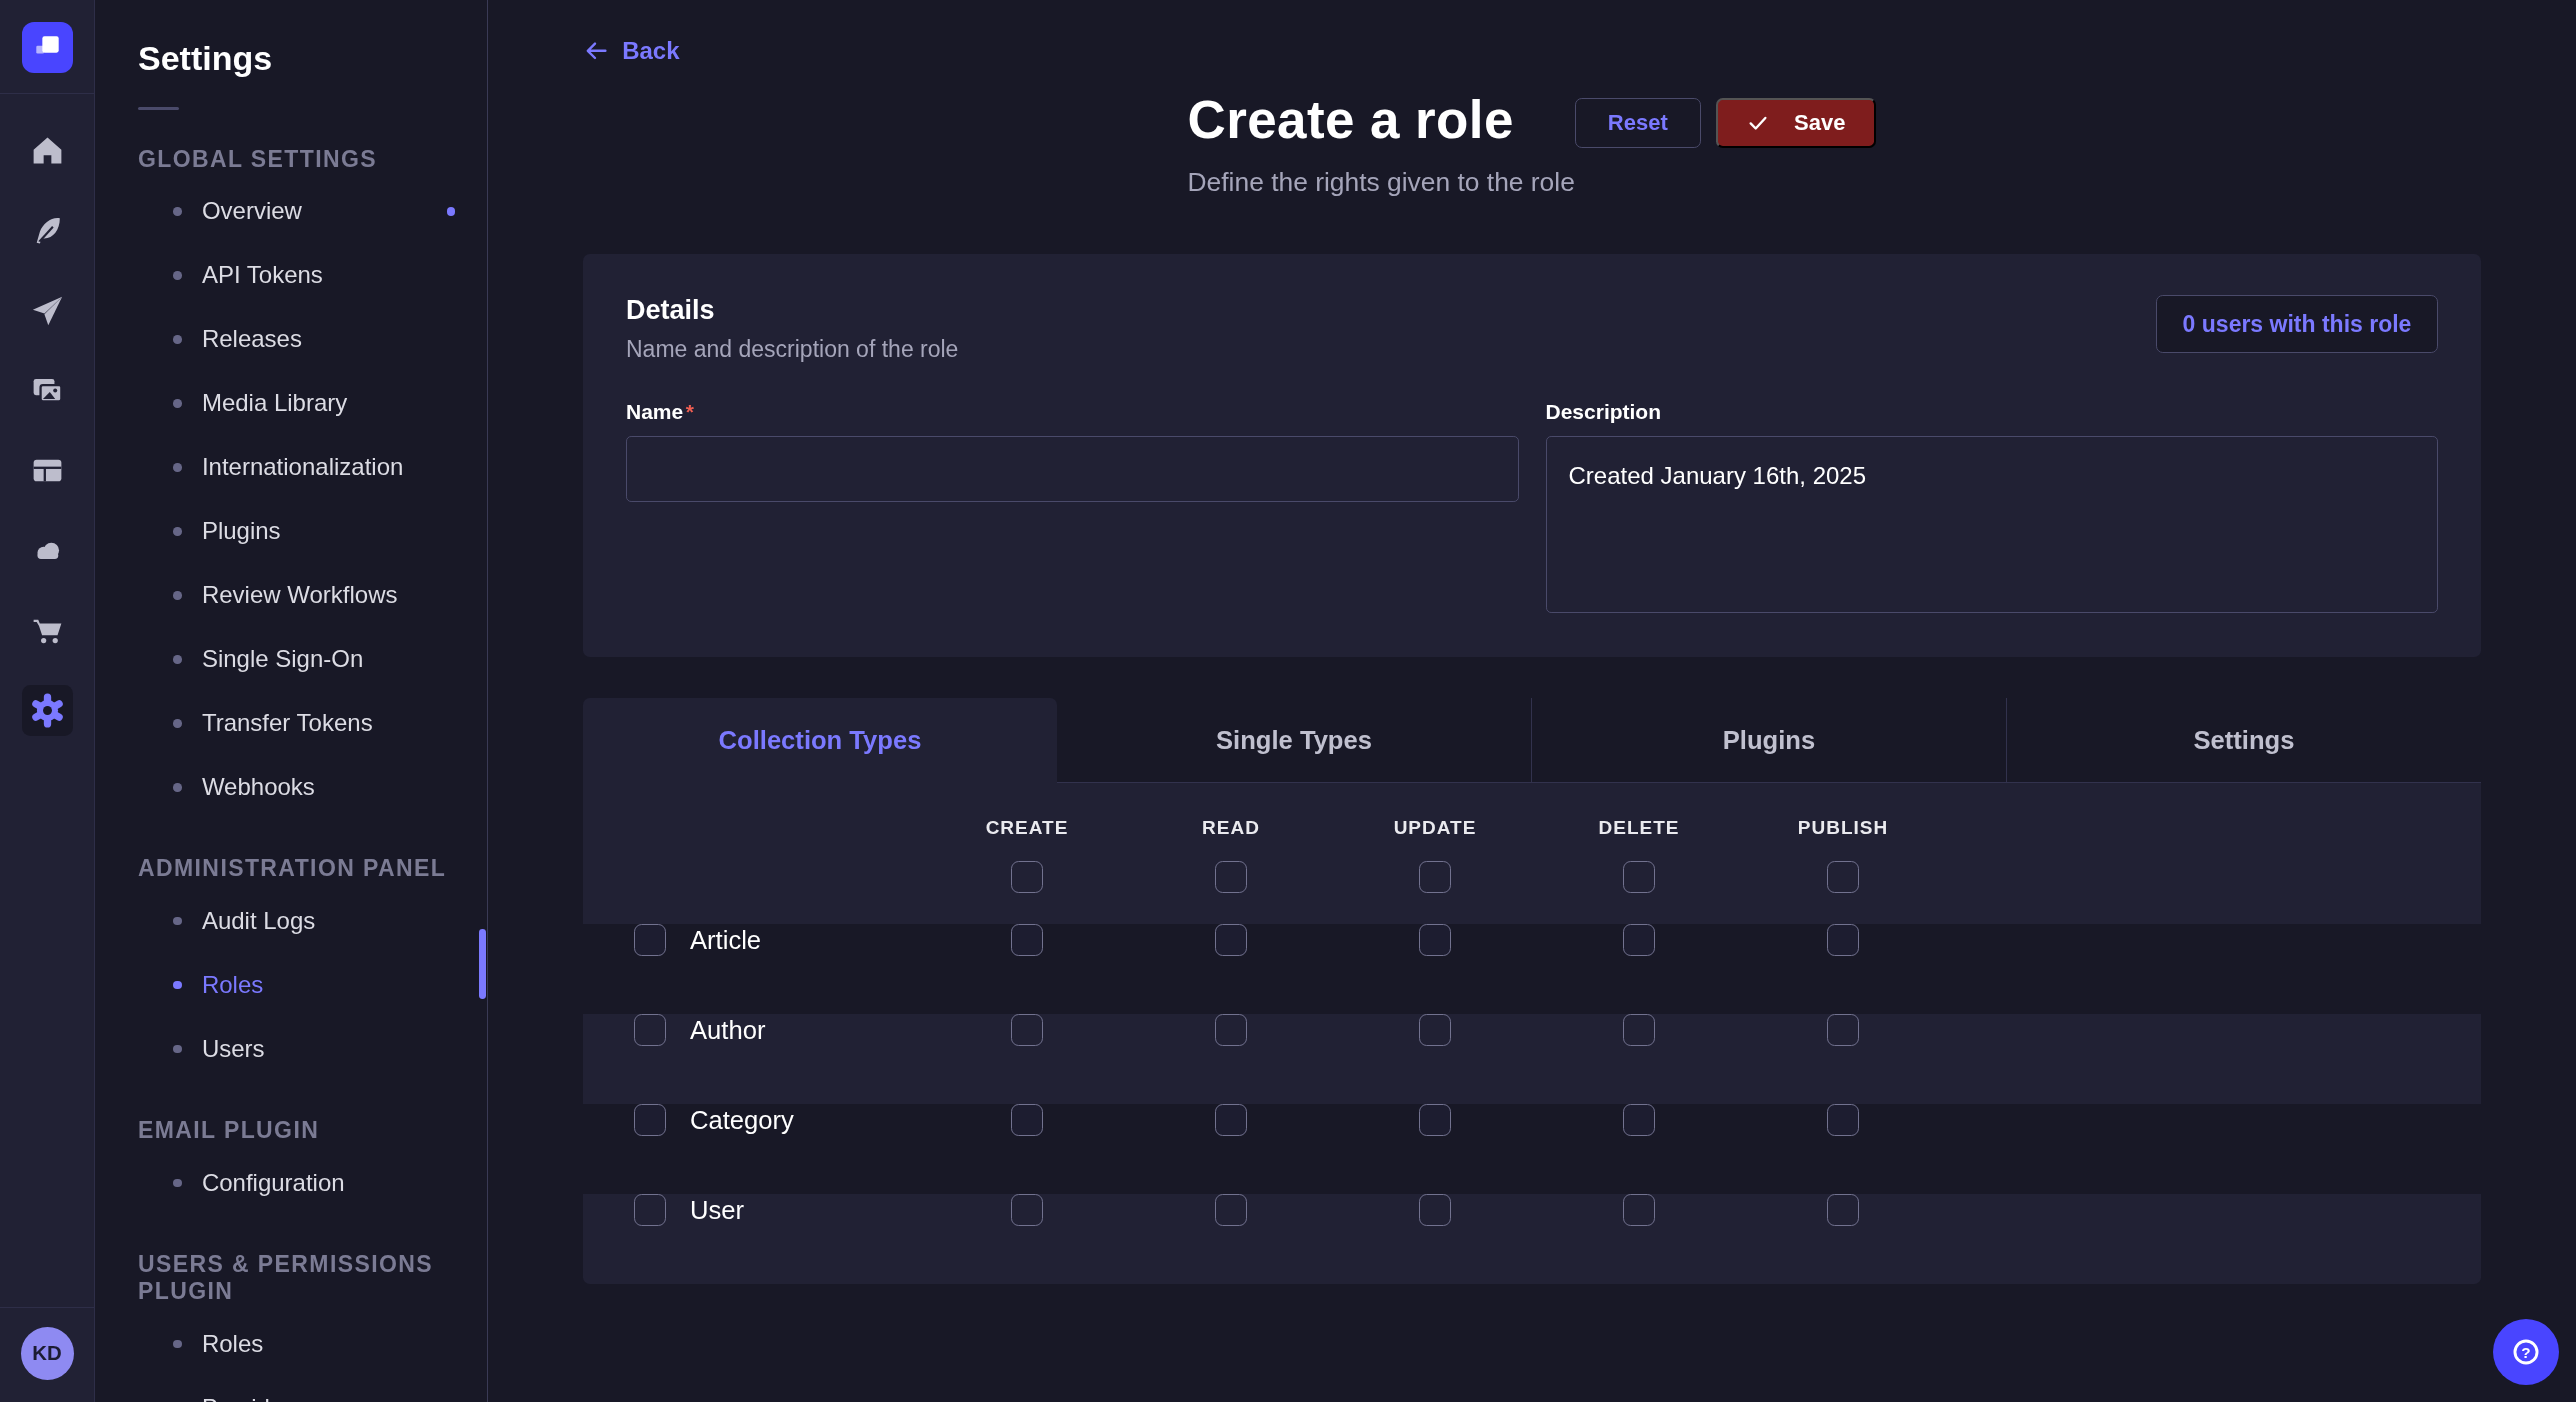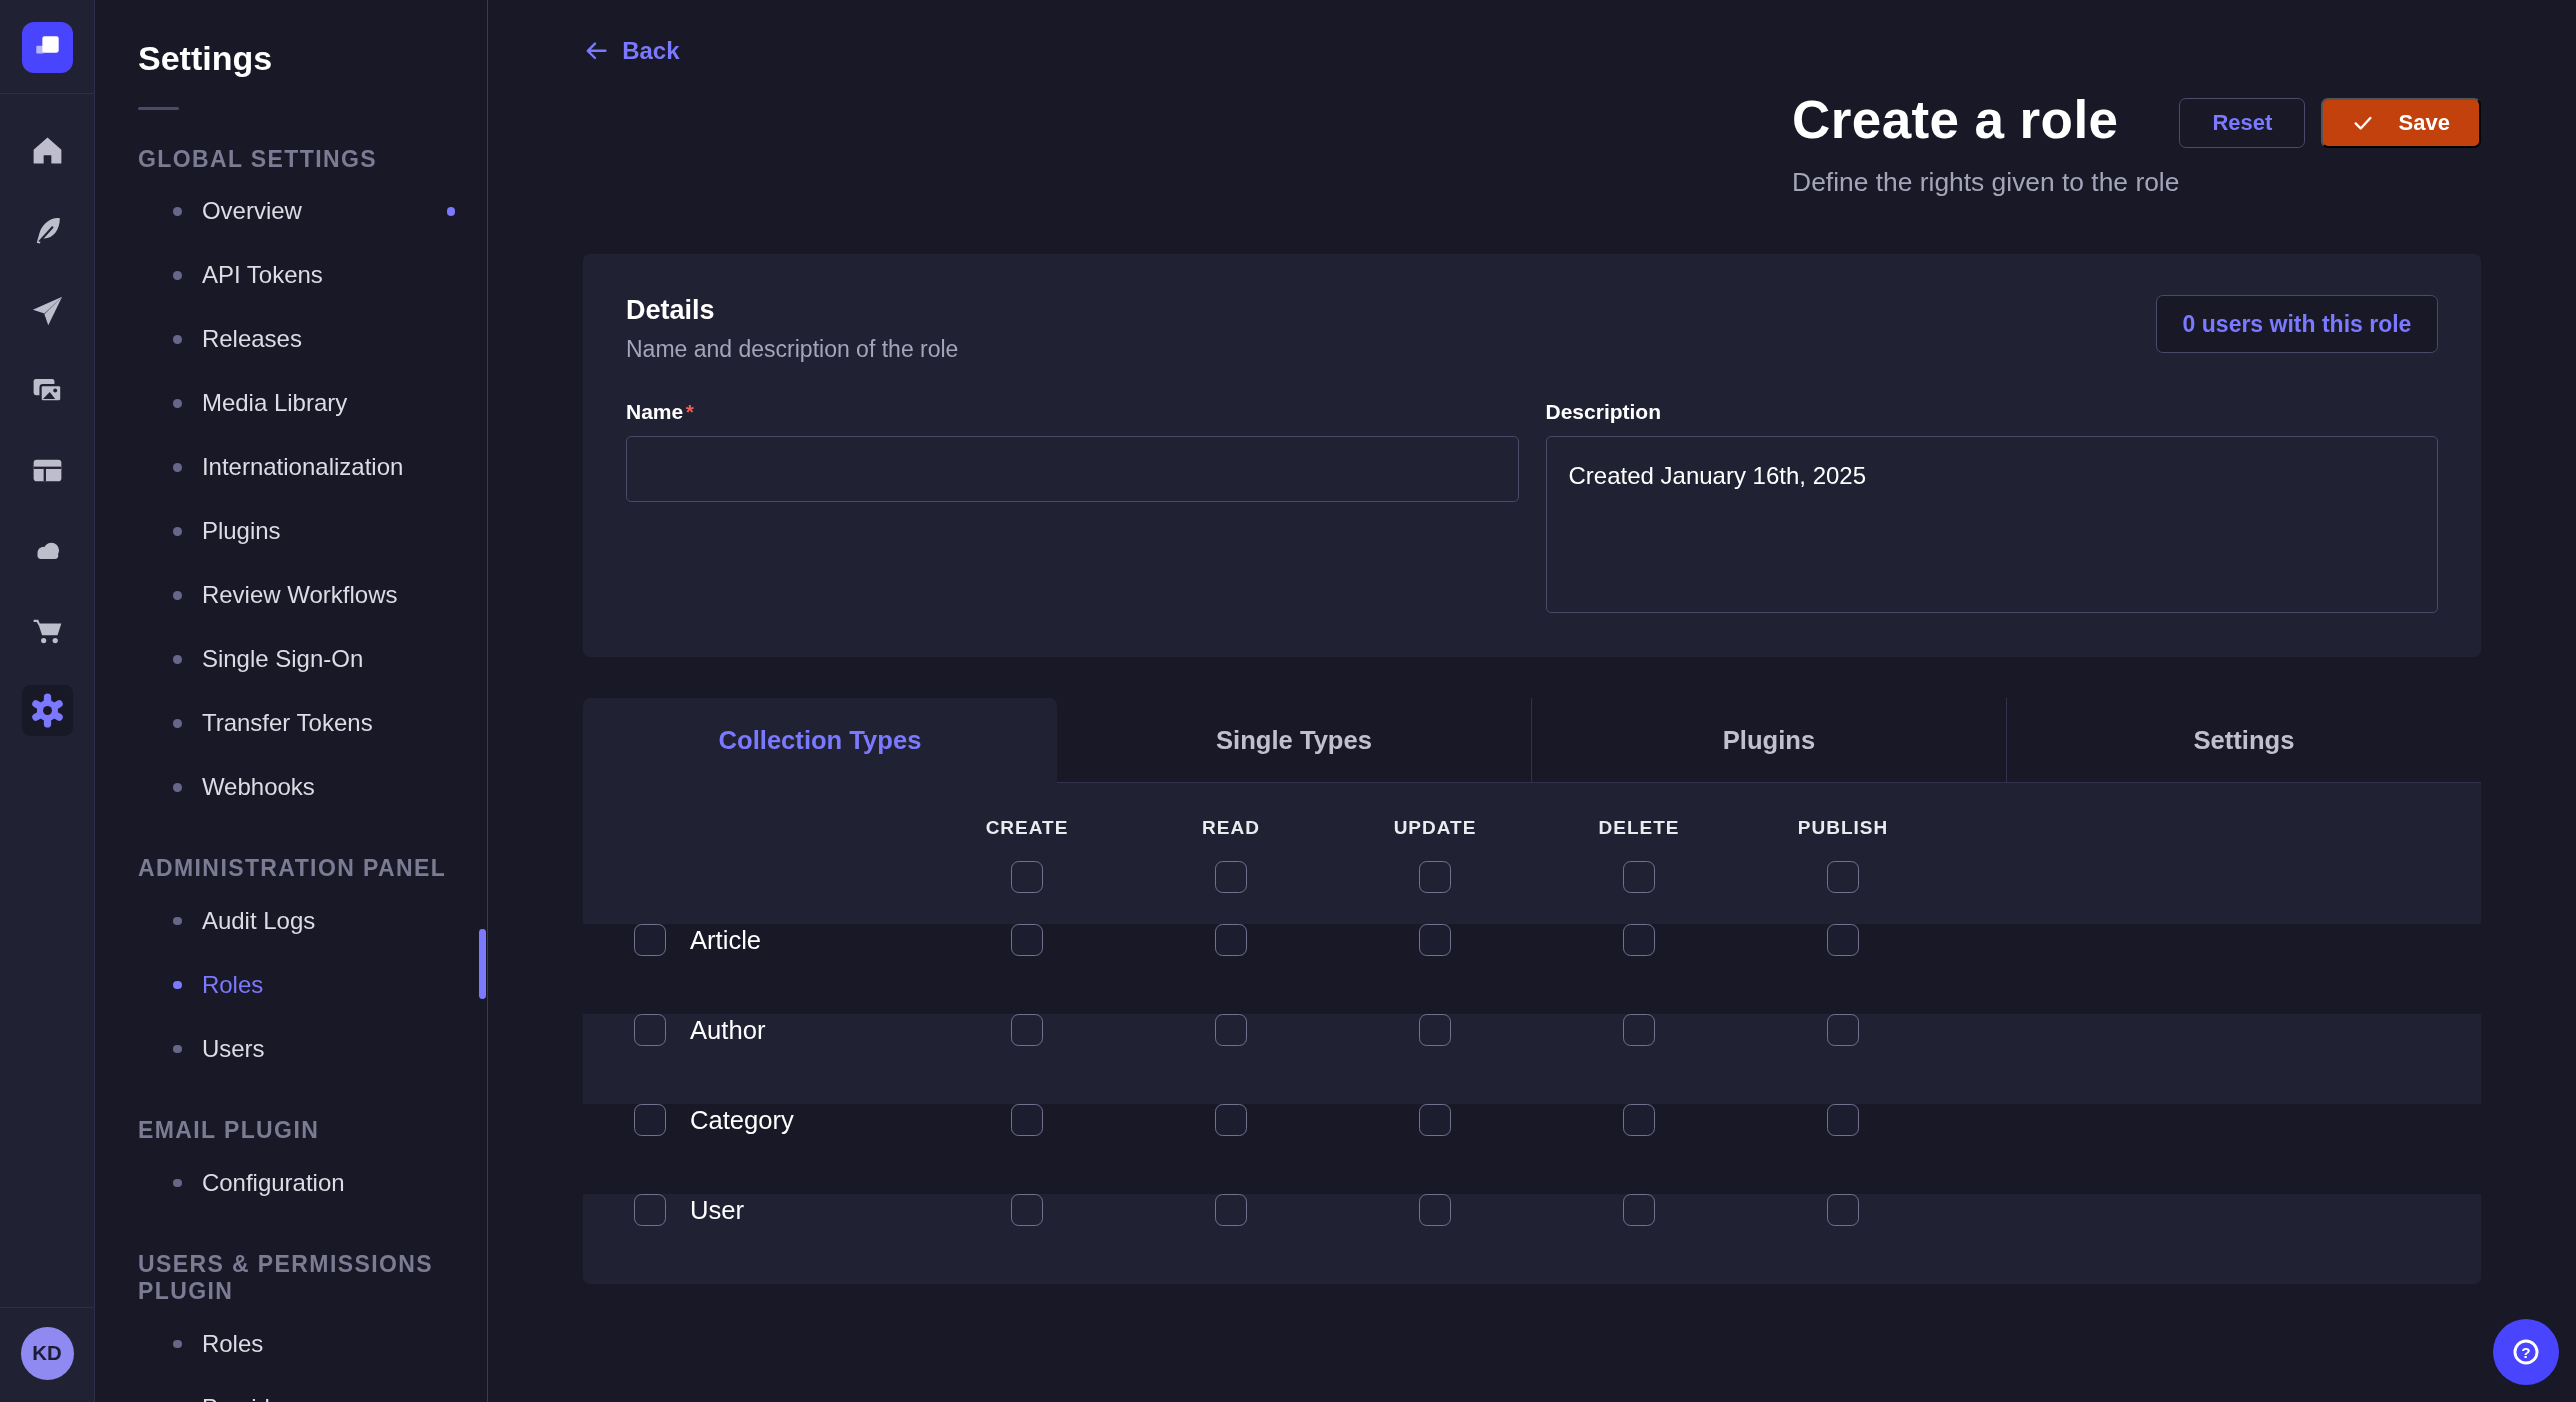--- a/index.html
+++ b/index.html
@@ -71,7 +71,7 @@
   .main { flex:1; position:relative; padding:0 95px; }
   .back-row { margin-top:37px; display:flex; align-items:center; gap:13.6px; width:fit-content; cursor:pointer; }
   .back-label { color:#7b79ff; font-size:24px; font-weight:600; }
-  .page-head { display:flex; justify-content:flex-end; align-items:flex-start; margin-top:24px; }
+  .page-head { display:flex; justify-content:center; align-items:flex-start; margin-top:24px; }
   .page-title { font-size:53px; font-weight:700; letter-spacing:0.4px; }
   .page-sub { font-size:26.4px; color:#a5a5ba; margin-top:17px; }
   .head-actions { display:flex; gap:15.3px; margin-top:8.5px; }

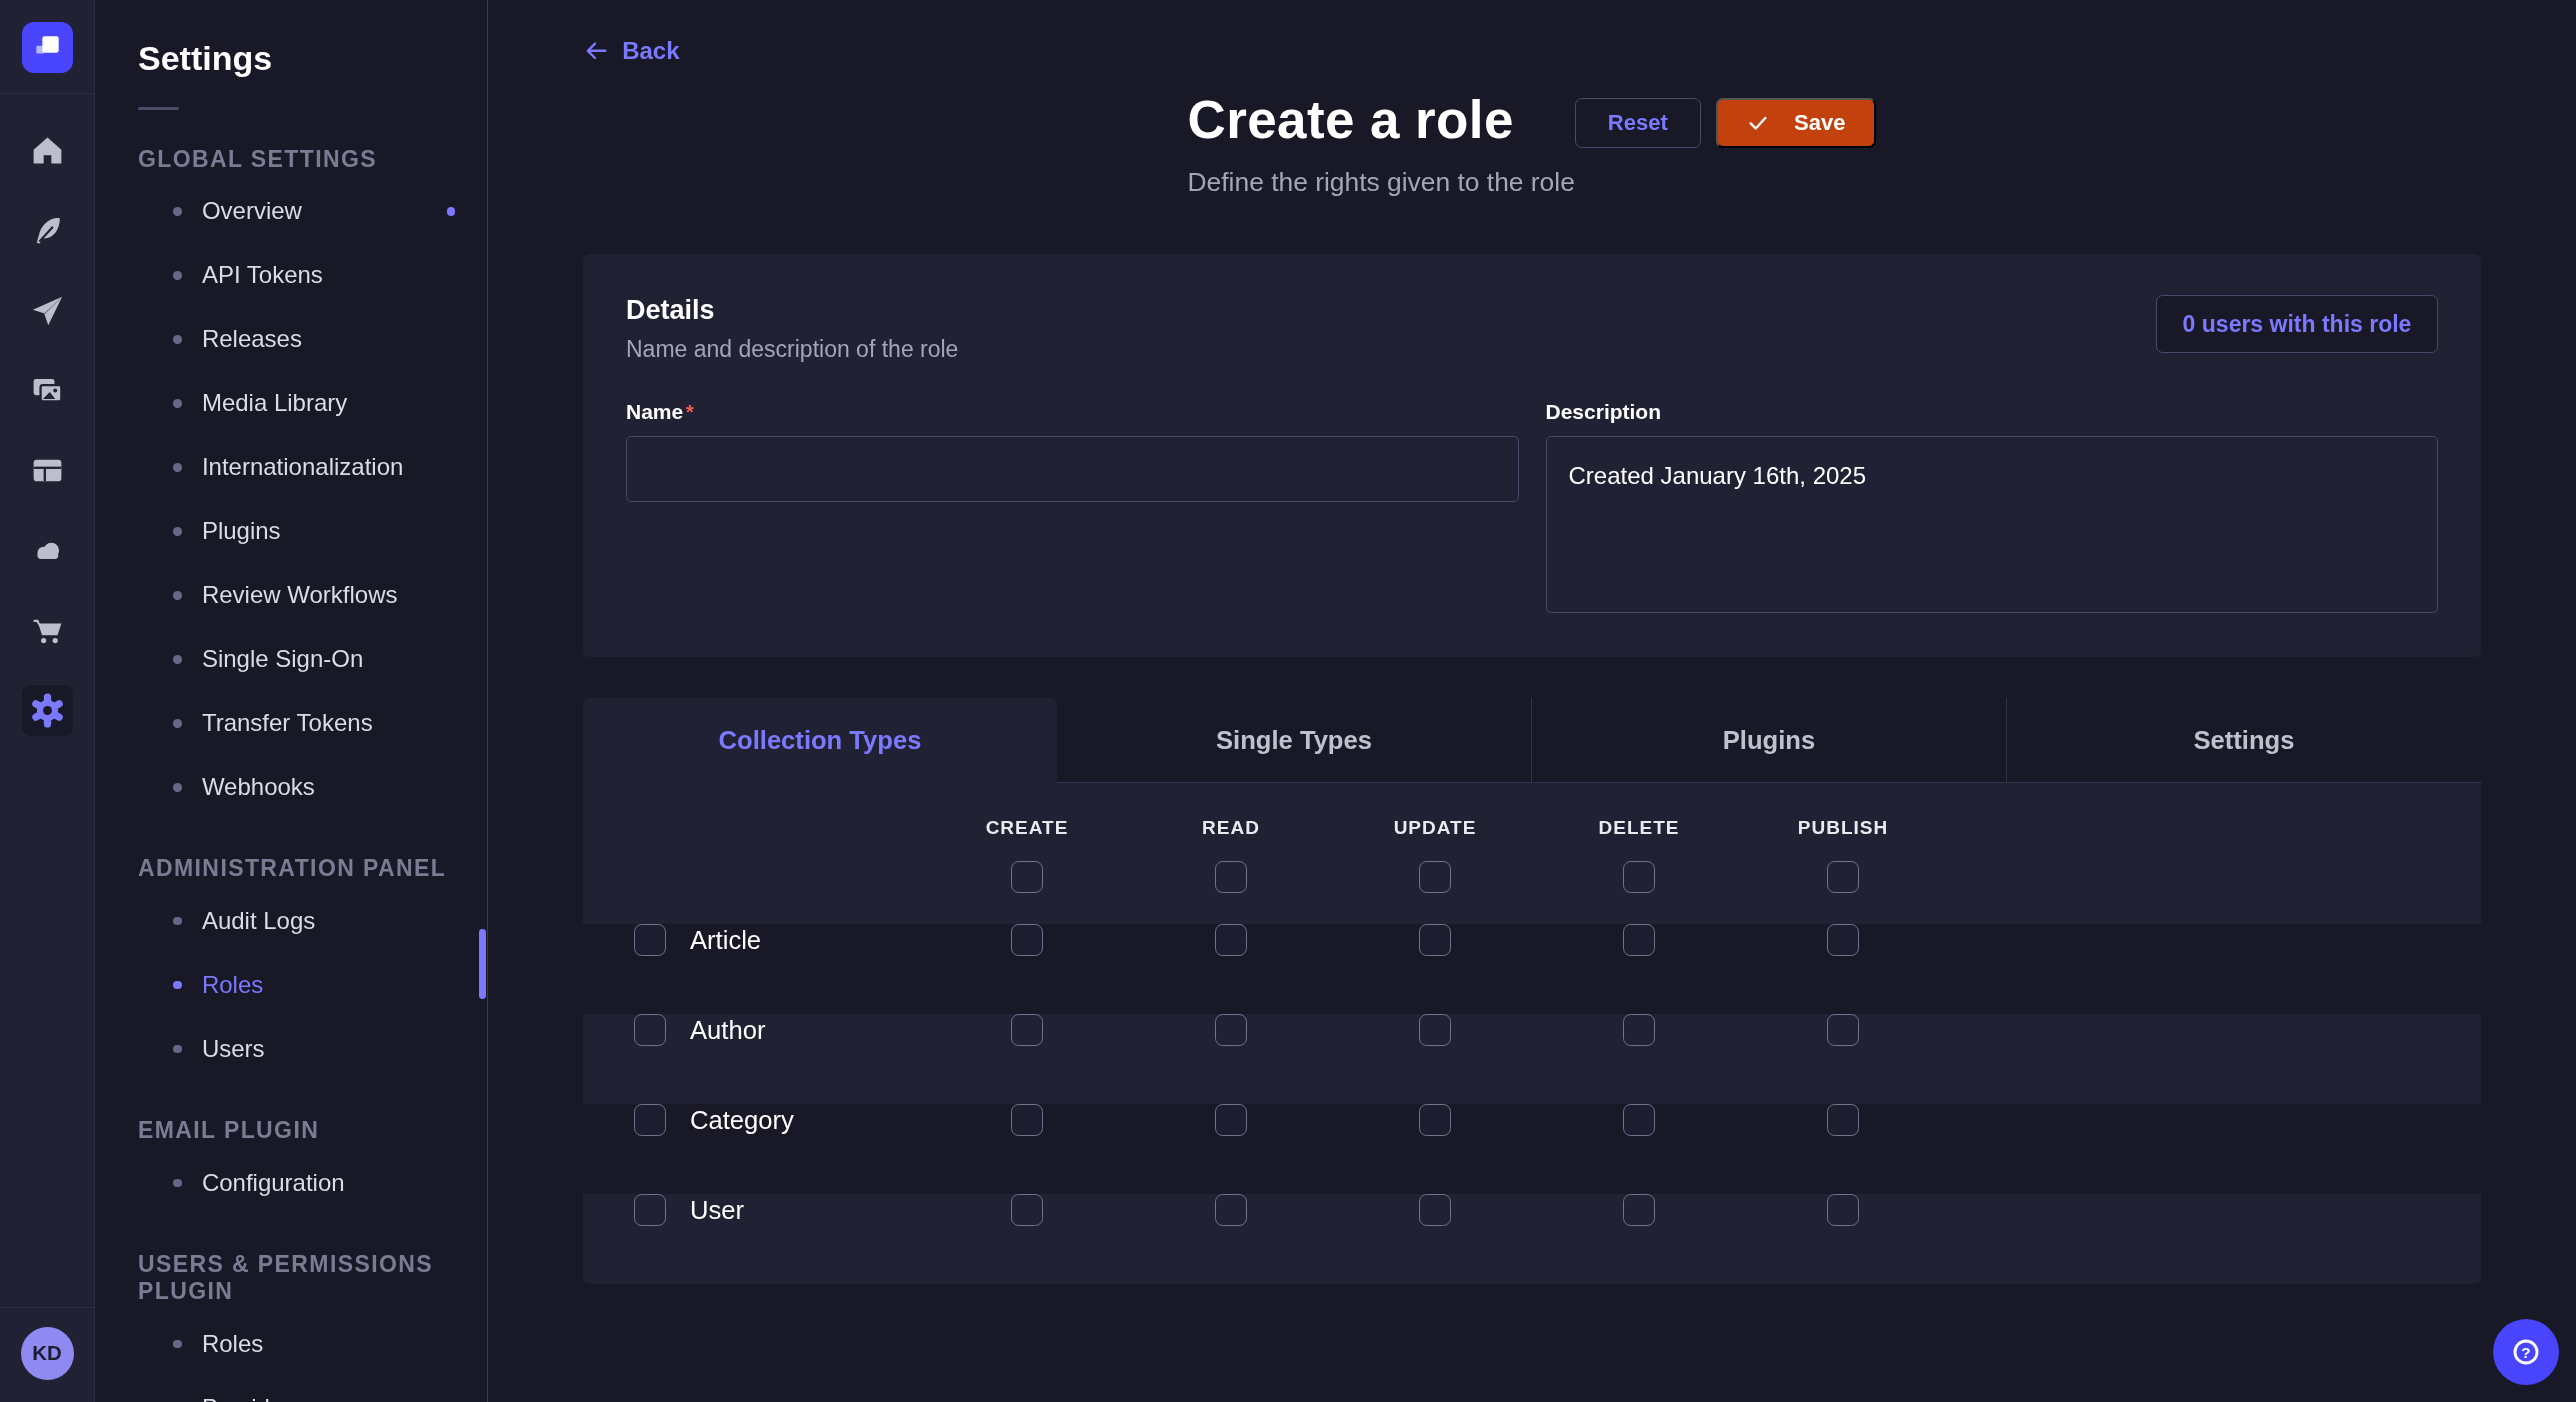--- a/index.html
+++ b/index.html
@@ -77,7 +77,7 @@
   .head-actions { display:flex; gap:15.3px; margin-top:8.5px; }
   .btn { border-radius:6.8px; height:50px; display:flex; align-items:center; justify-content:center; font-weight:700; font-size:22px; cursor:pointer; }
   .btn-reset { padding:0 32px; border:0.9px solid #4a4a6a; color:#7b79ff; background:transparent; }
-  .btn-save { padding:0 29px; background:#c2410c; color:#ffffff; gap:25px; }
+  .btn-save { padding:0 29px; background:#7f1d1d; color:#ffffff; gap:25px; }
 
   
   .card {

